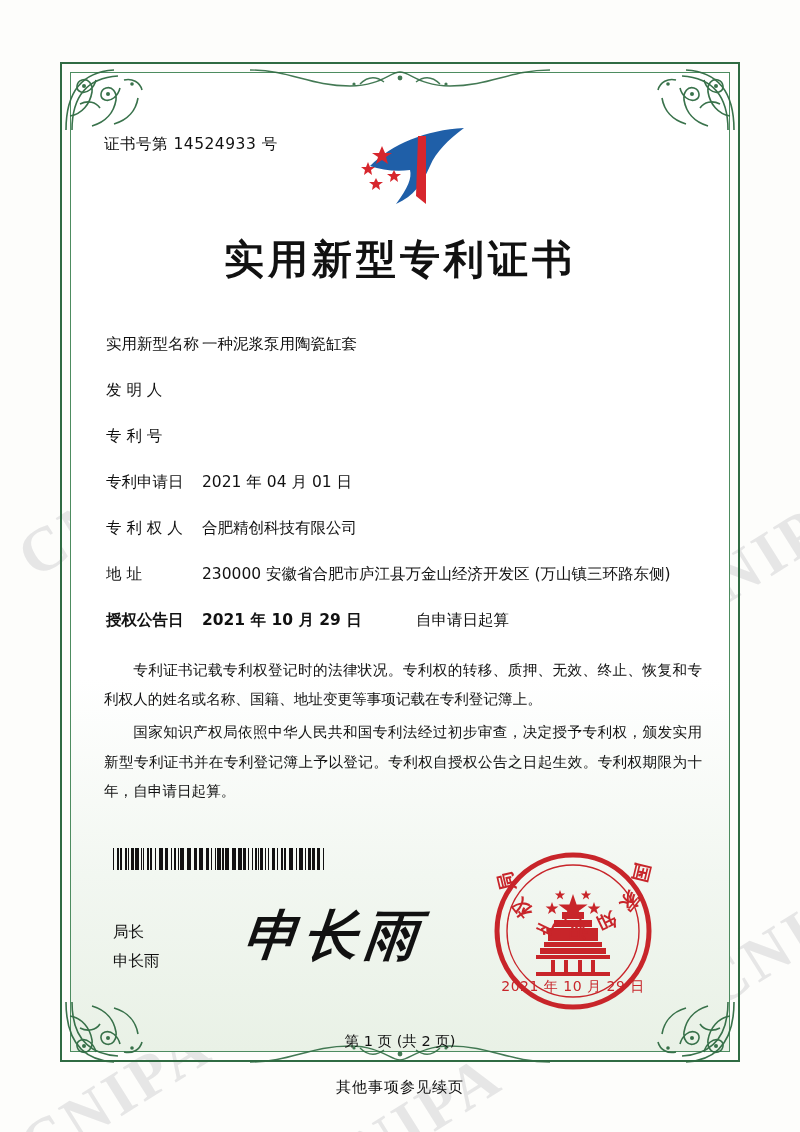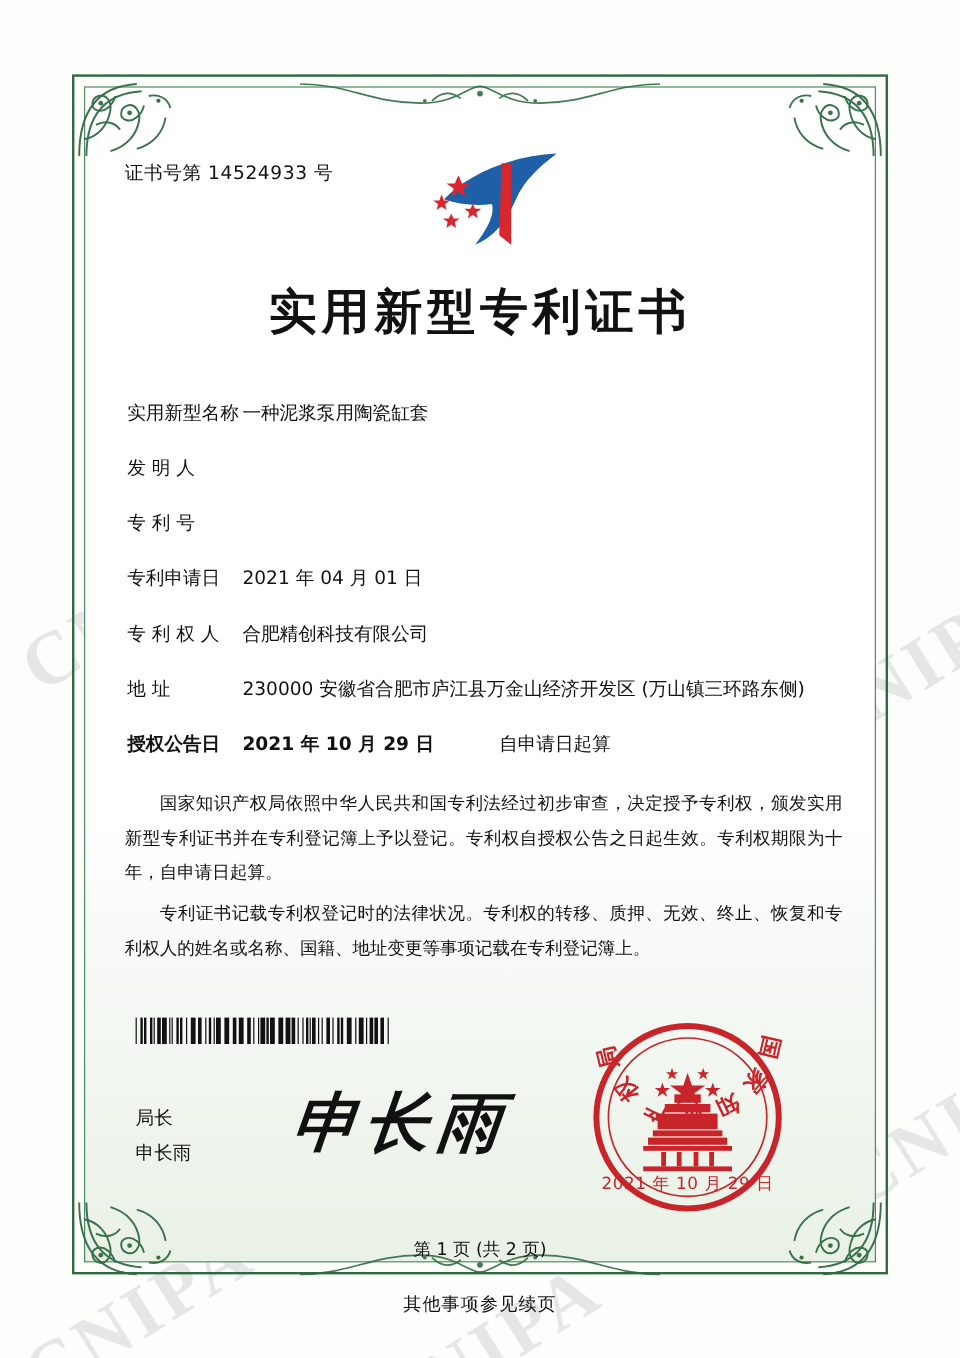--- a/index.html
+++ b/index.html
@@ -406,8 +406,8 @@
   </div>
 
   <div id="paragraphs">
+    <p>专利证书记载专利权登记时的法律状况。专利权的转移、质押、无效、终止、恢复和专利权人的姓名或名称、国籍、地址变更等事项记载在专利登记簿上。</p>
     <p>国家知识产权局依照中华人民共和国专利法经过初步审查，决定授予专利权，颁发实用新型专利证书并在专利登记簿上予以登记。专利权自授权公告之日起生效。专利权期限为十年，自申请日起算。</p>
-    <p>专利证书记载专利权登记时的法律状况。专利权的转移、质押、无效、终止、恢复和专利权人的姓名或名称、国籍、地址变更等事项记载在专利登记簿上。</p>
   </div>
 
   <div id="barcode">

